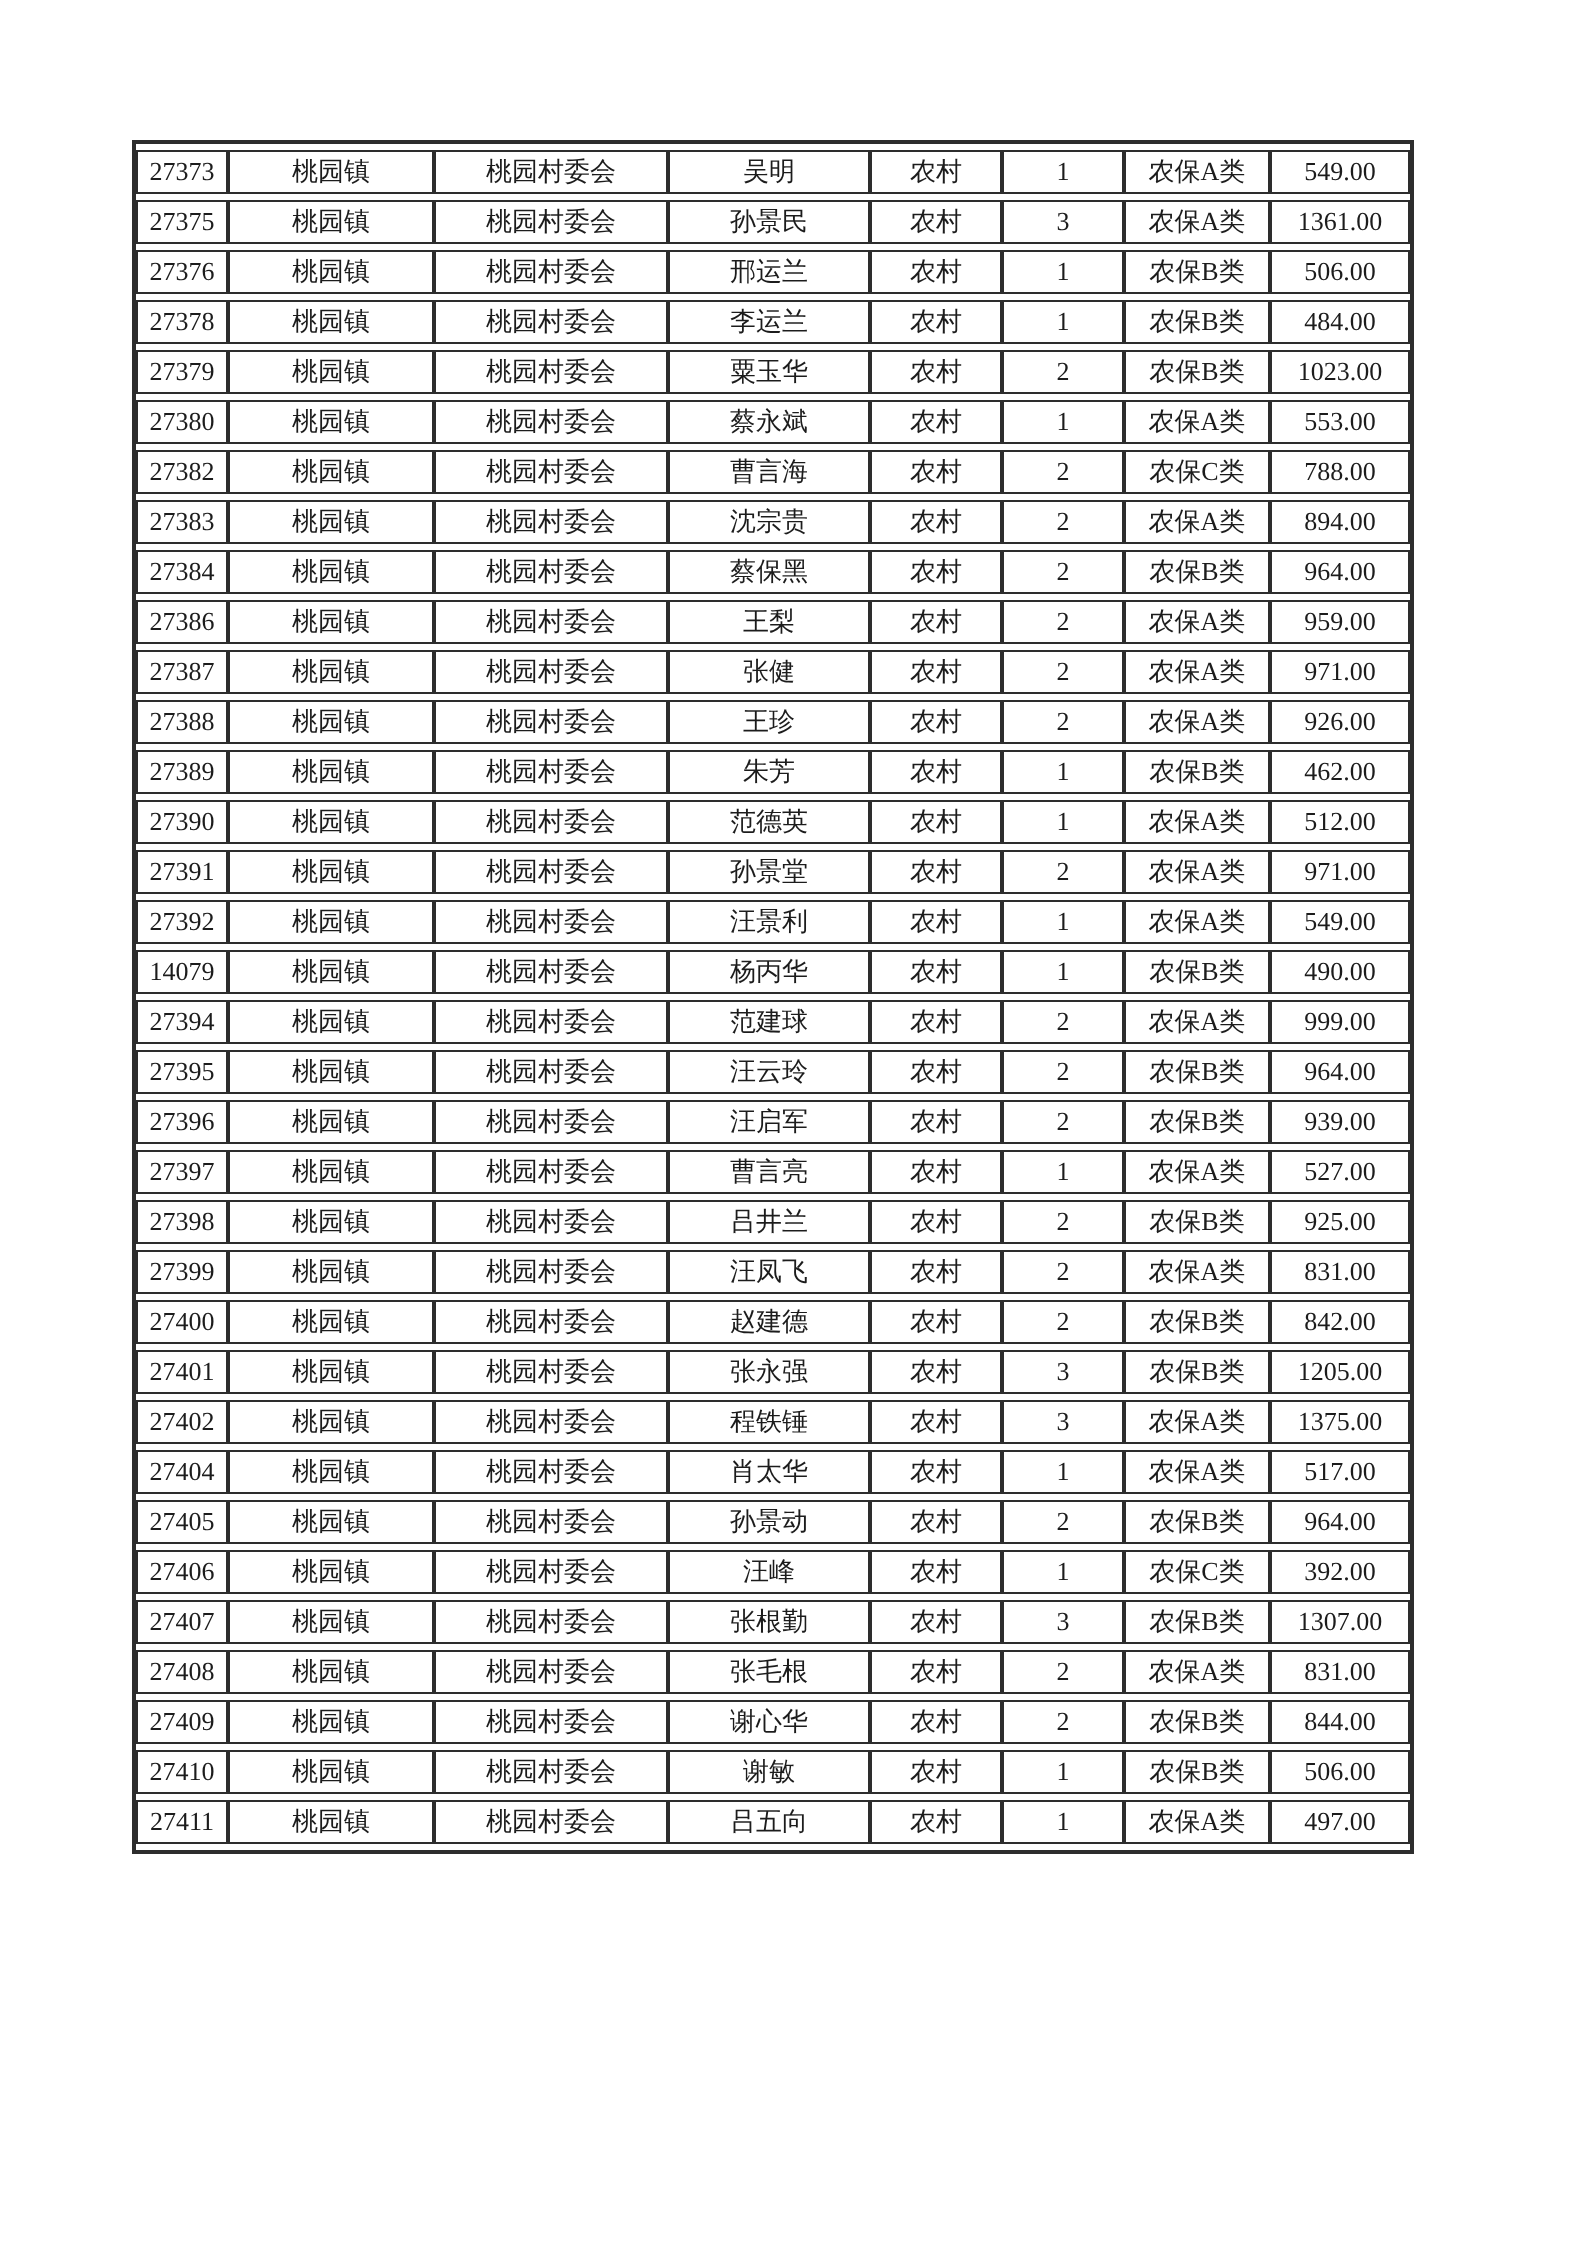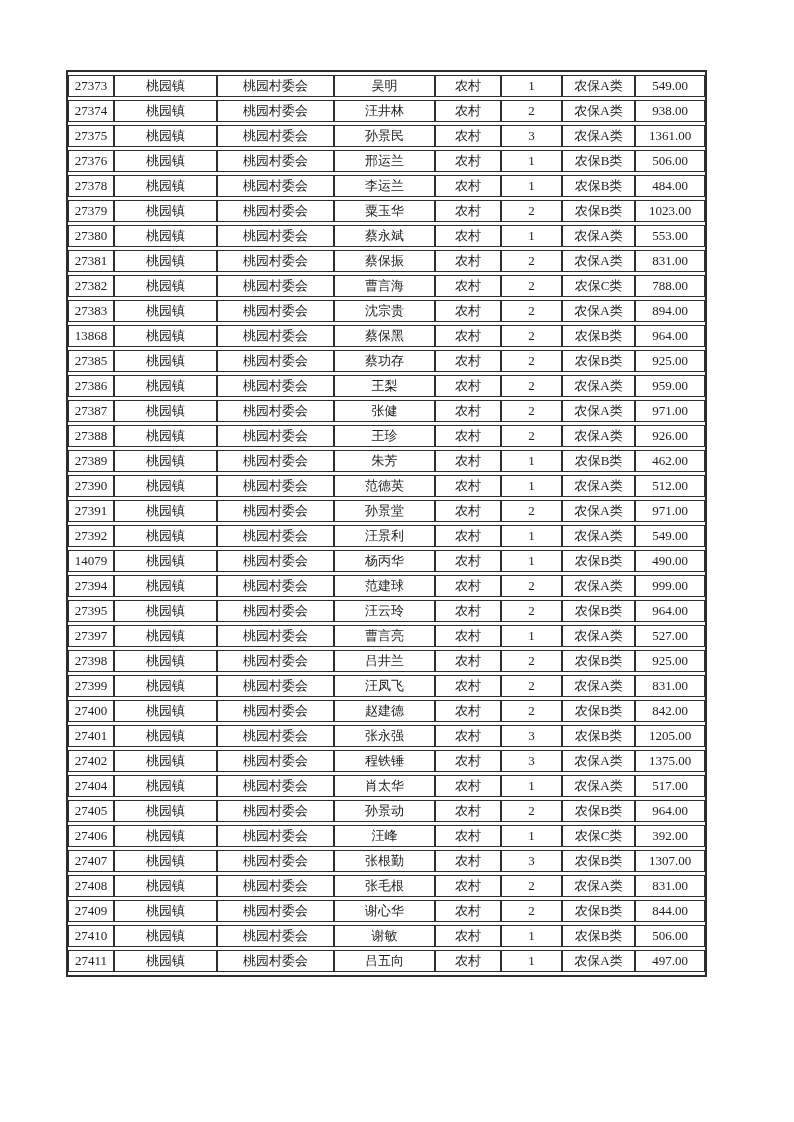--- a/index.html
+++ b/index.html
@@ -71,16 +71,6 @@
           <td>549.00</td>
         </tr>
         <tr>
-          <td>27374</td>
-          <td>桃园镇</td>
-          <td>桃园村委会</td>
-          <td>汪井林</td>
-          <td>农村</td>
-          <td>2</td>
-          <td>农保A类</td>
-          <td>938.00</td>
-        </tr>
-        <tr>
           <td>27375</td>
           <td>桃园镇</td>
           <td>桃园村委会</td>

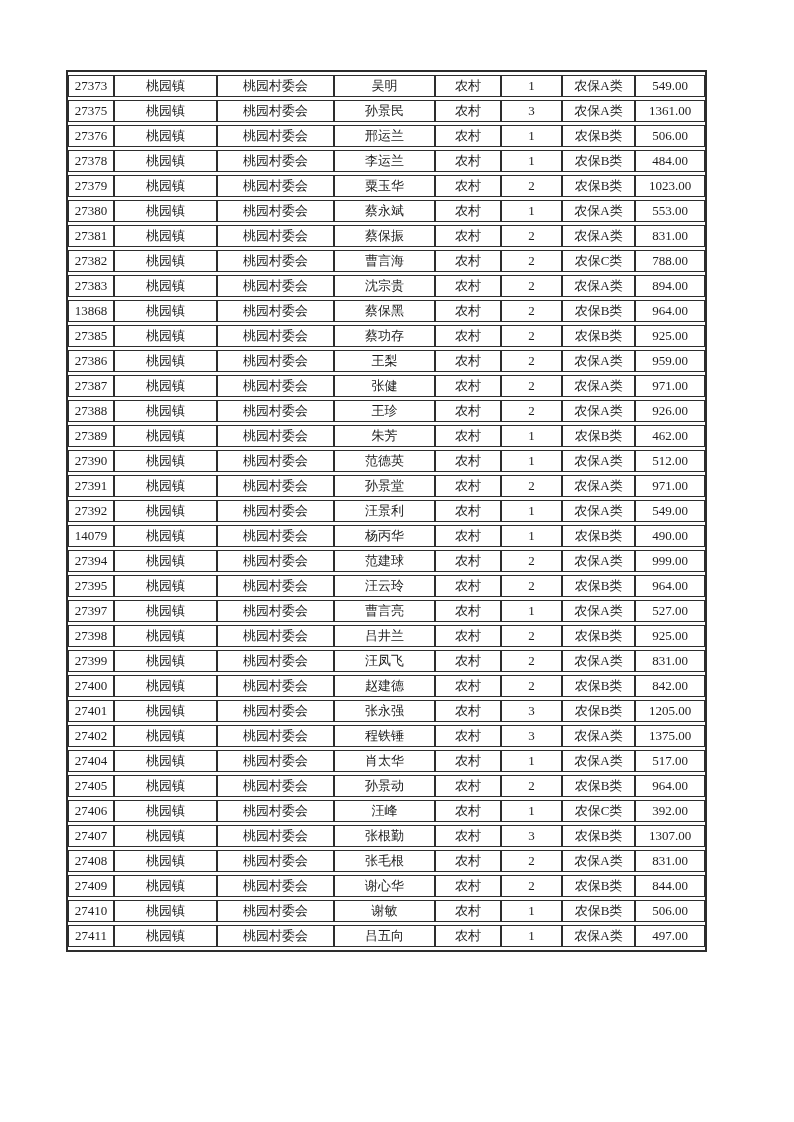--- a/index.html
+++ b/index.html
@@ -121,16 +121,6 @@
           <td>553.00</td>
         </tr>
         <tr>
-          <td>27381</td>
-          <td>桃园镇</td>
-          <td>桃园村委会</td>
-          <td>蔡保振</td>
-          <td>农村</td>
-          <td>2</td>
-          <td>农保A类</td>
-          <td>831.00</td>
-        </tr>
-        <tr>
           <td>27382</td>
           <td>桃园镇</td>
           <td>桃园村委会</td>

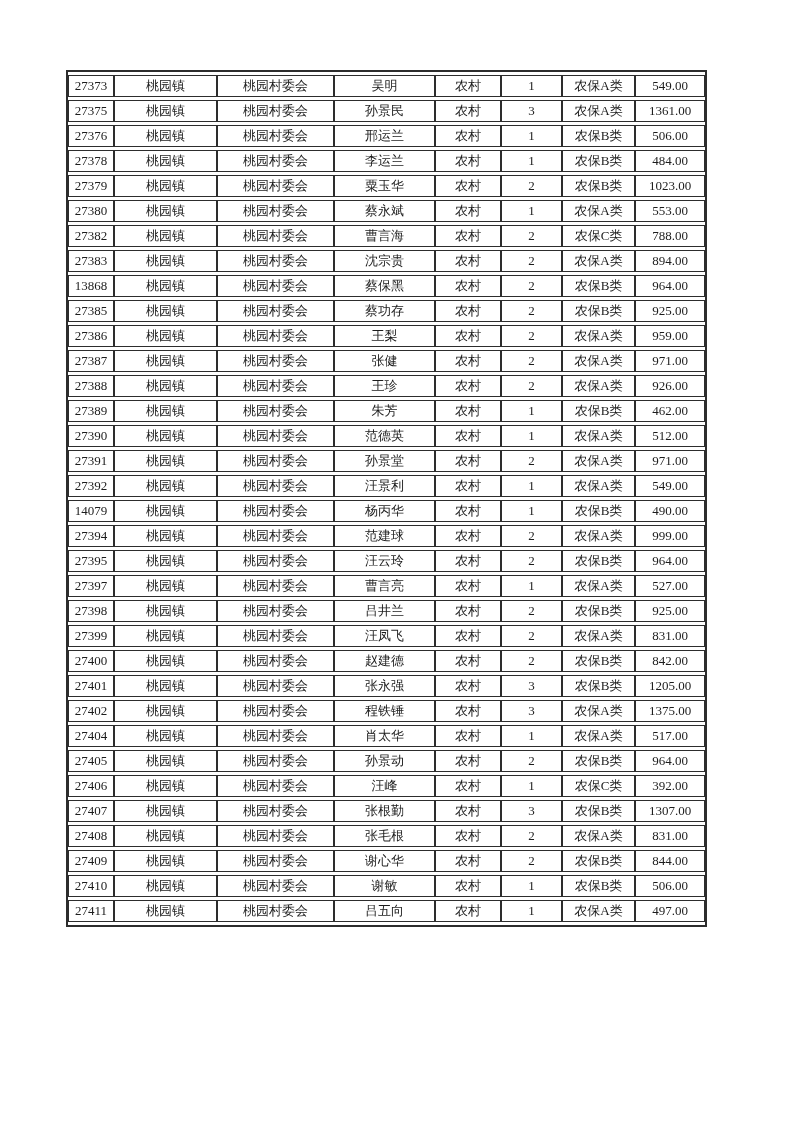--- a/index.html
+++ b/index.html
@@ -141,7 +141,7 @@
           <td>894.00</td>
         </tr>
         <tr>
-          <td>13868</td>
+          <td>27384</td>
           <td>桃园镇</td>
           <td>桃园村委会</td>
           <td>蔡保黑</td>

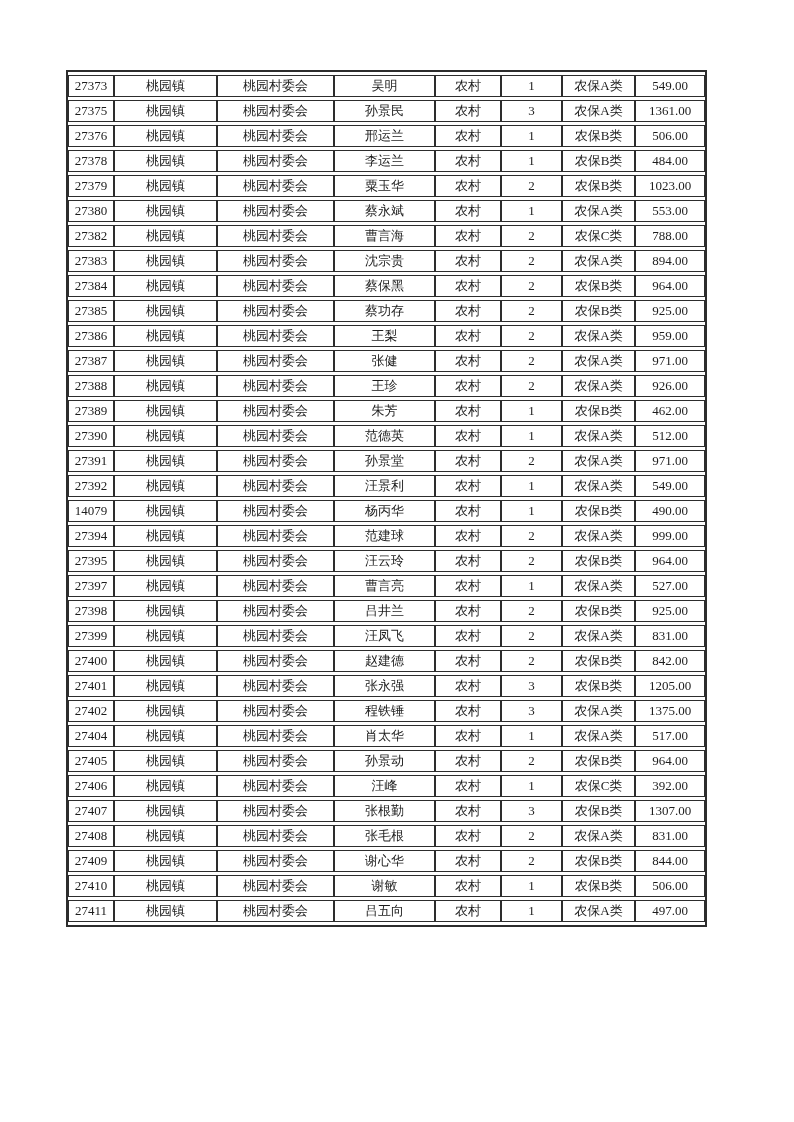--- a/index.html
+++ b/index.html
@@ -151,16 +151,6 @@
           <td>964.00</td>
         </tr>
         <tr>
-          <td>27385</td>
-          <td>桃园镇</td>
-          <td>桃园村委会</td>
-          <td>蔡功存</td>
-          <td>农村</td>
-          <td>2</td>
-          <td>农保B类</td>
-          <td>925.00</td>
-        </tr>
-        <tr>
           <td>27386</td>
           <td>桃园镇</td>
           <td>桃园村委会</td>

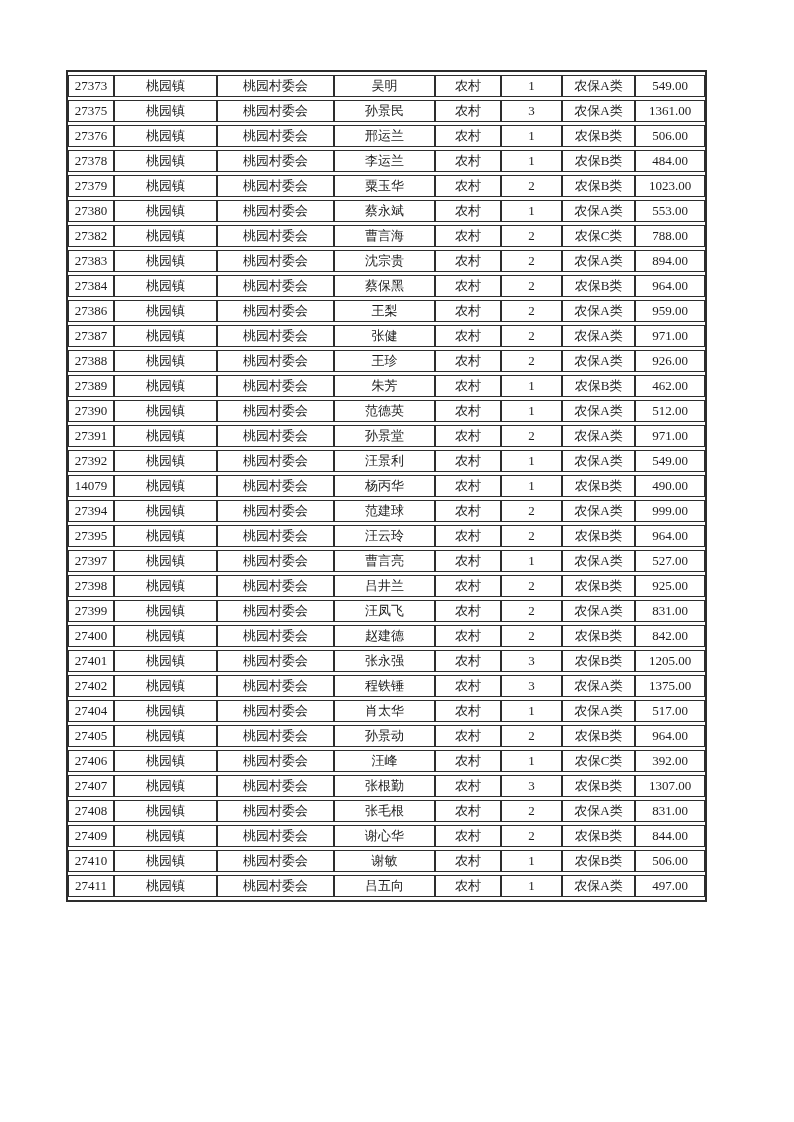--- a/index.html
+++ b/index.html
@@ -251,6 +251,16 @@
           <td>964.00</td>
         </tr>
         <tr>
+          <td>27396</td>
+          <td>桃园镇</td>
+          <td>桃园村委会</td>
+          <td>汪启军</td>
+          <td>农村</td>
+          <td>2</td>
+          <td>农保B类</td>
+          <td>939.00</td>
+        </tr>
+        <tr>
           <td>27397</td>
           <td>桃园镇</td>
           <td>桃园村委会</td>

